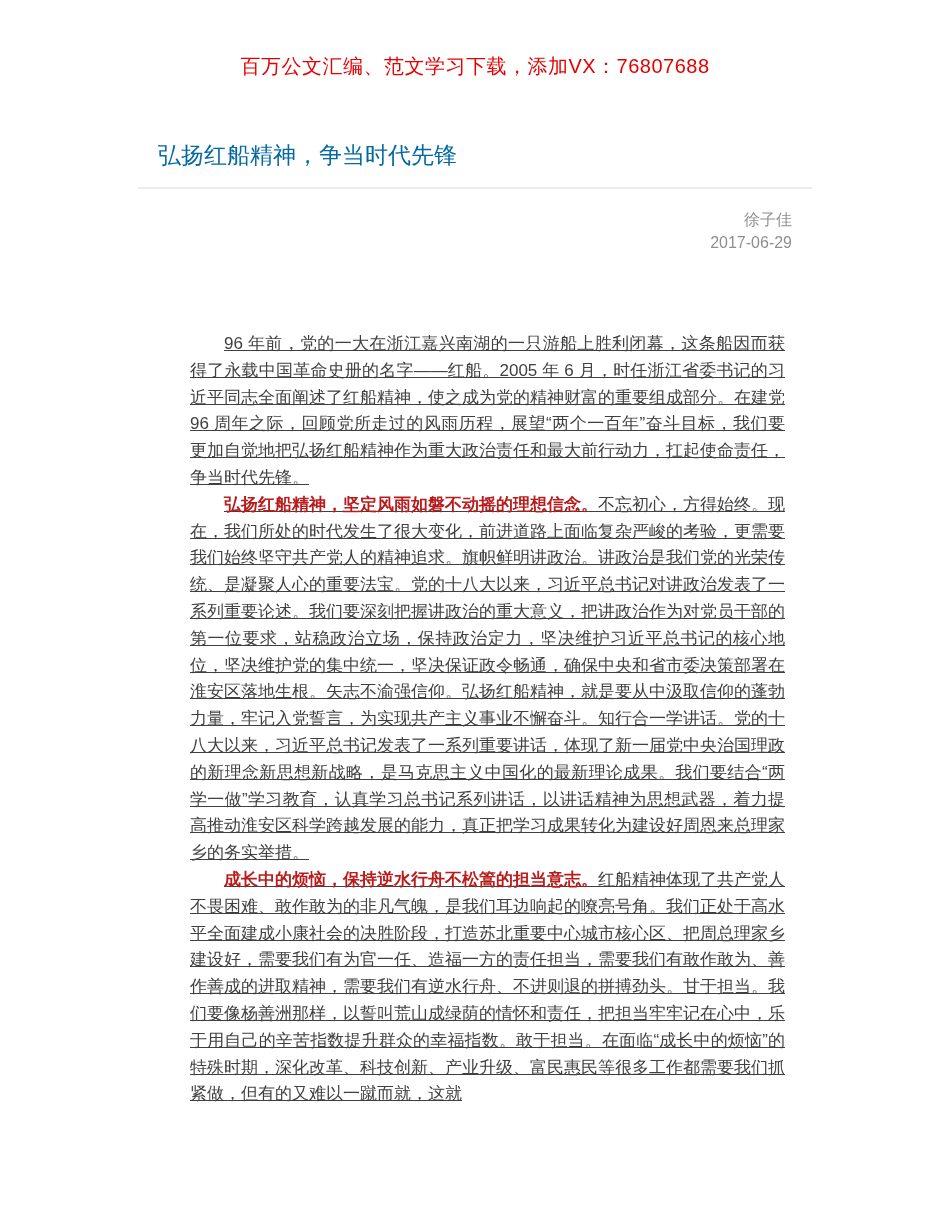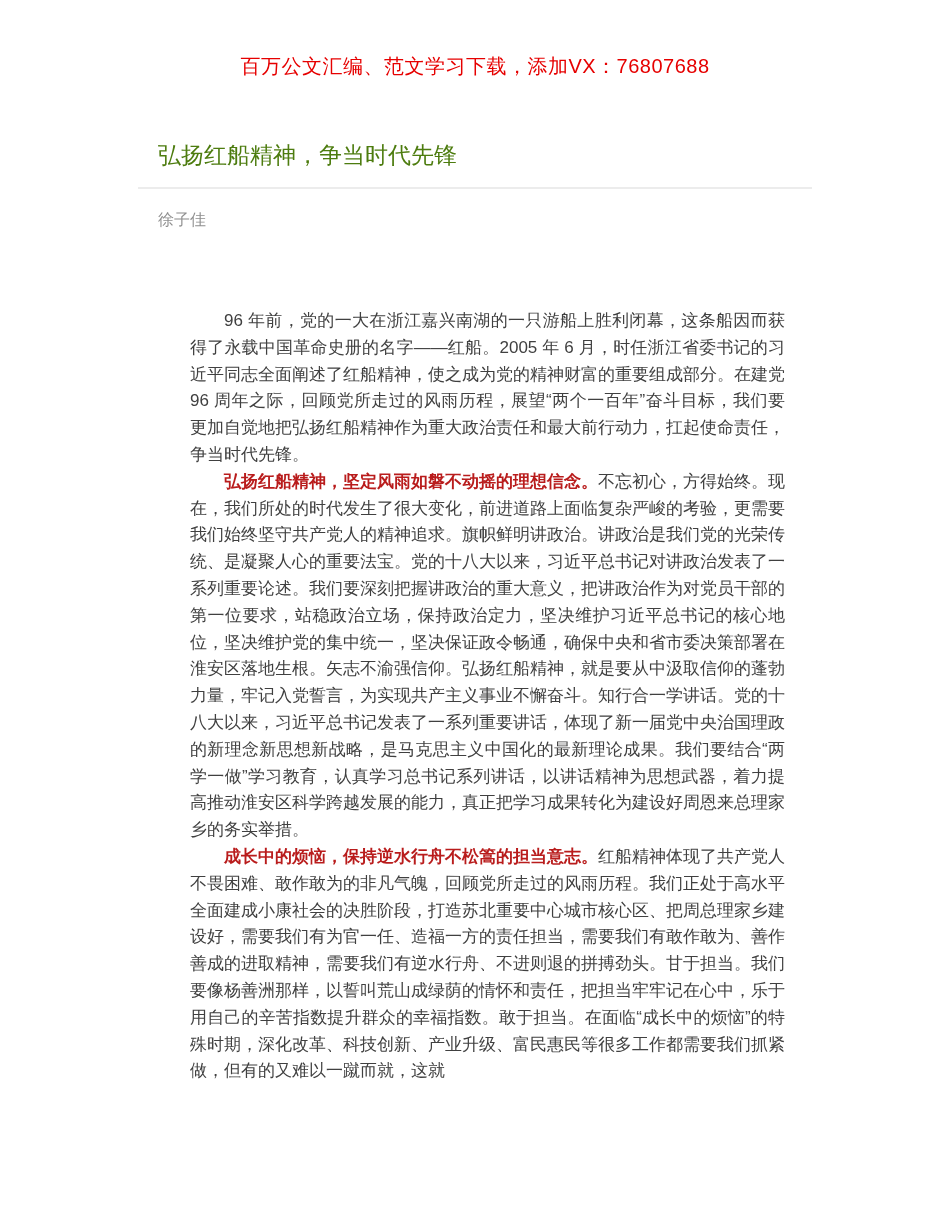--- a/index.html
+++ b/index.html
@@ -33,7 +33,7 @@
   .article-title {
     font-size: 23px;
     font-weight: 400;
-    color: #4d7c0f;
+    color: #0369a1;
     line-height: 30px;
   }
   .divider {

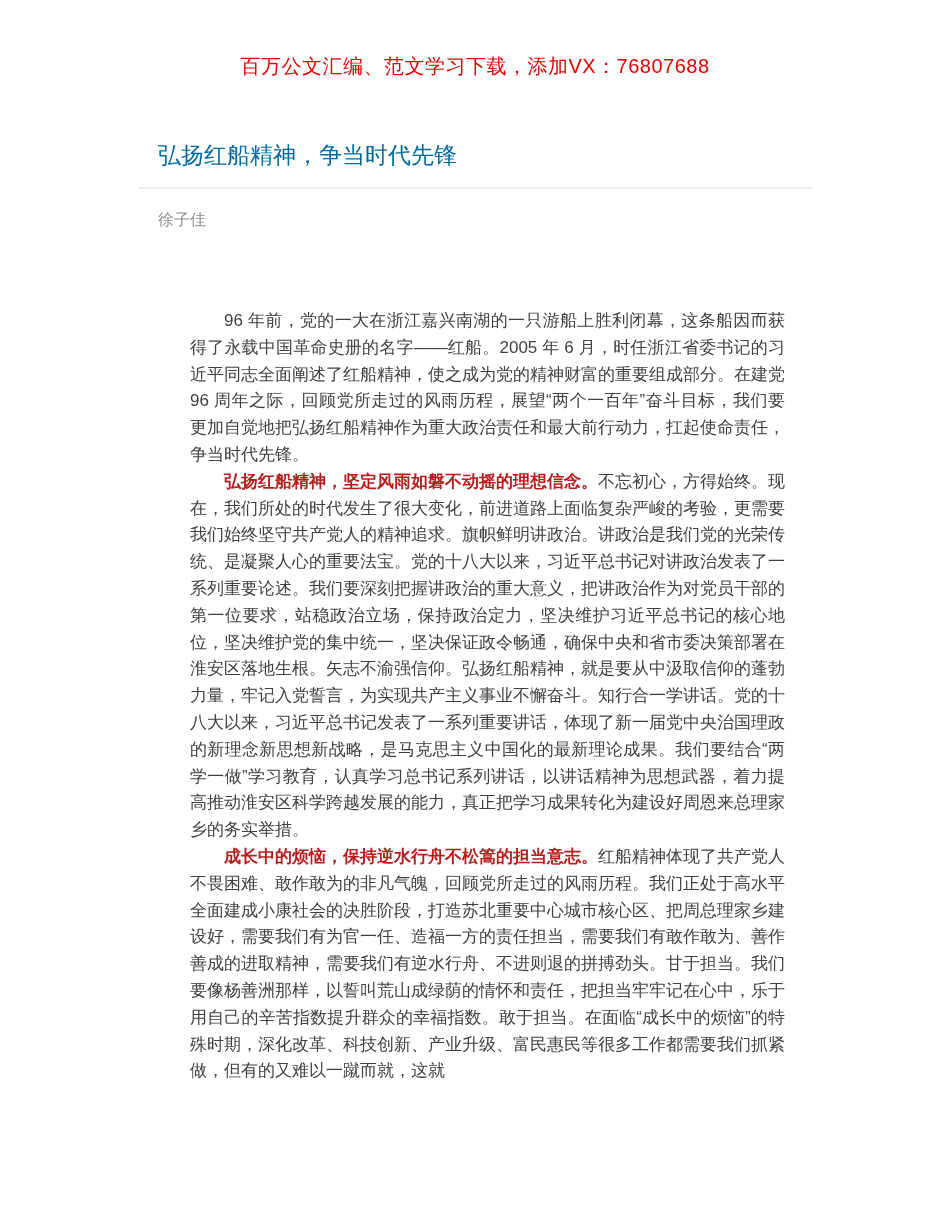--- a/index.html
+++ b/index.html
@@ -45,6 +45,7 @@
     font-size: 16px;
     color: #8f8f8f;
     line-height: 23px;
+    text-align: right;
   }
   .article-body {
     margin: 77px 27px 0 52px;

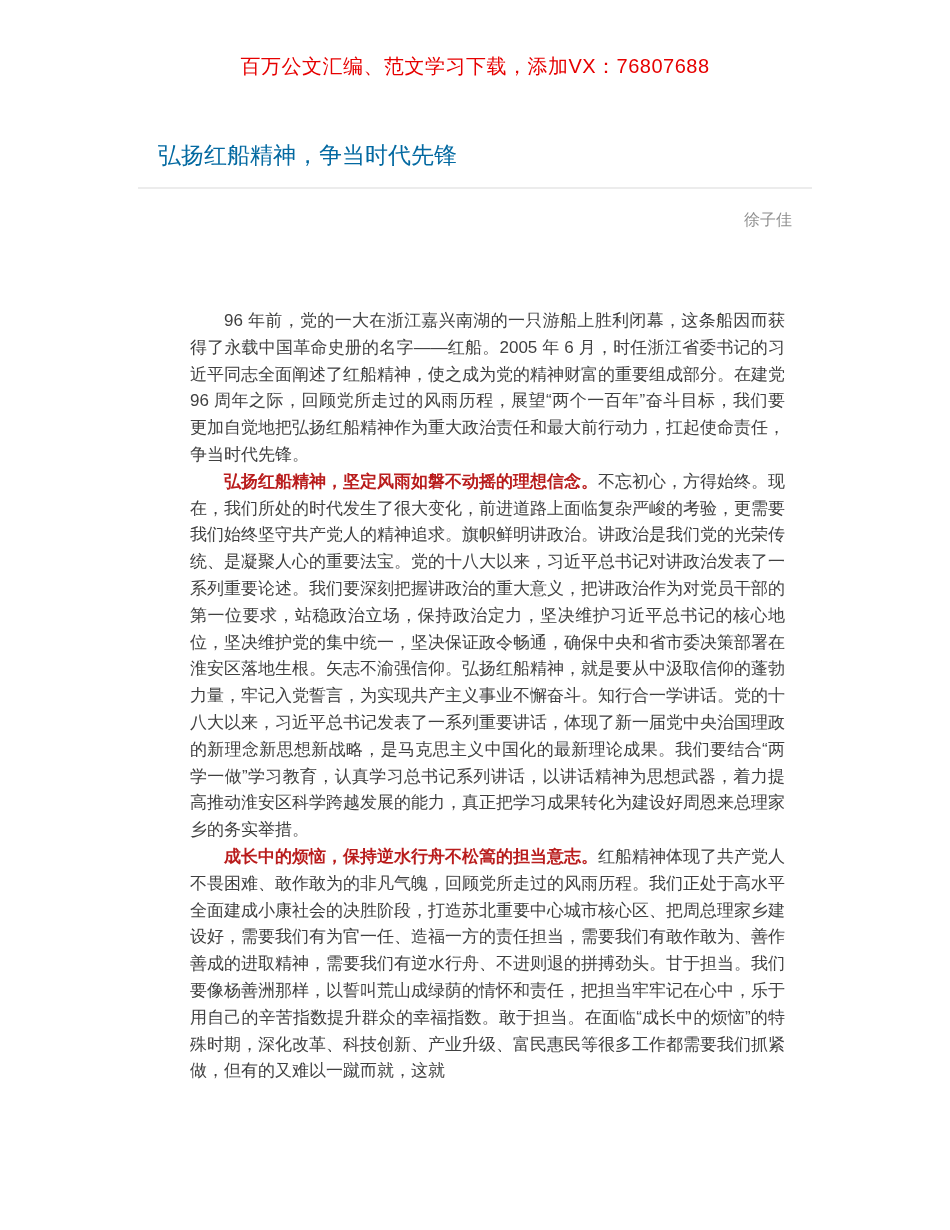--- a/index.html
+++ b/index.html
@@ -81,6 +81,7 @@
 
     <div class="meta-block">
       <div>徐子佳</div>
+      <div>2017-06-29</div>
     </div>
 
     <div class="article-body">

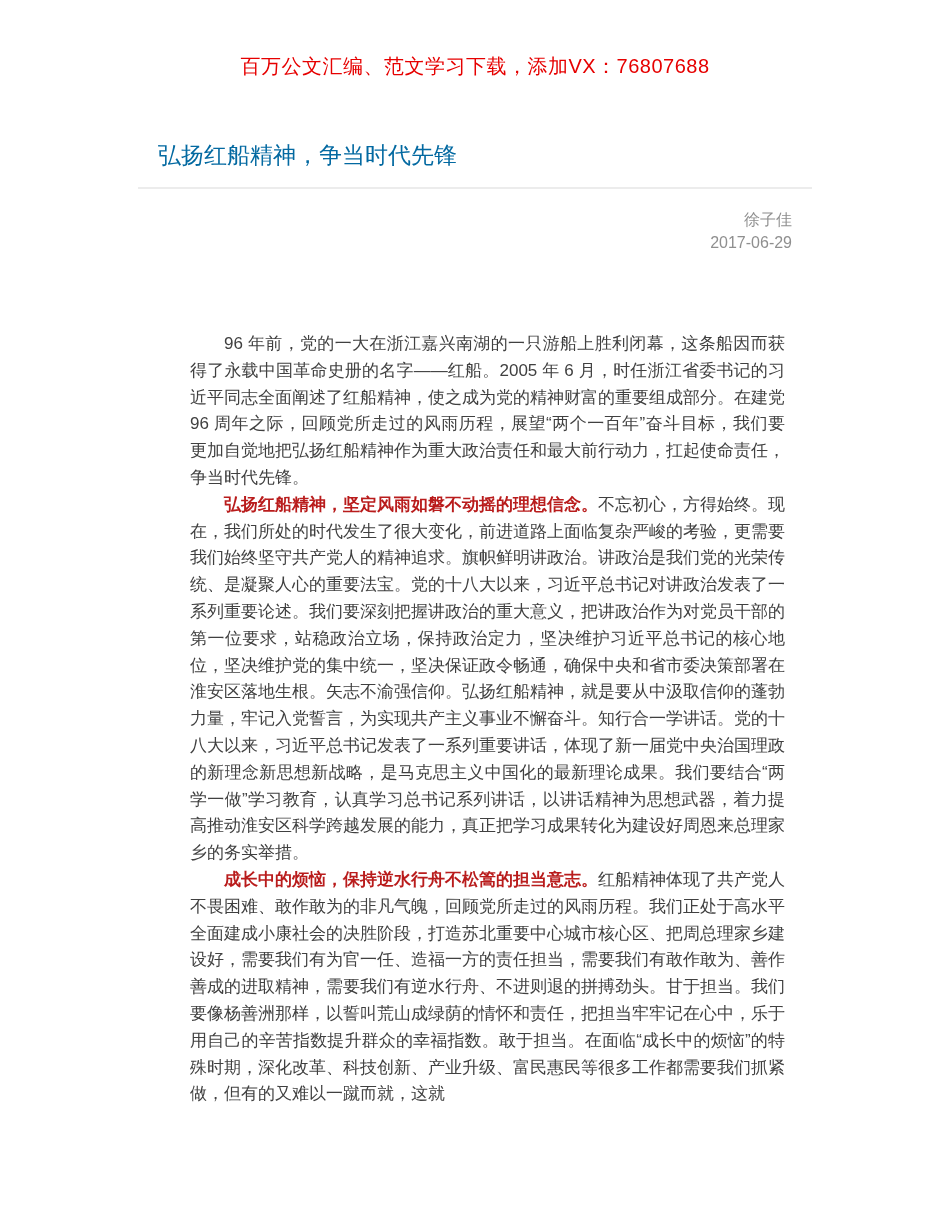--- a/index.html
+++ b/index.html
@@ -58,6 +58,7 @@
   .article-body p {
     text-indent: 2em;
     margin: 0;
+    text-decoration: underline;
   }
   .lead {
     font-weight: 700;

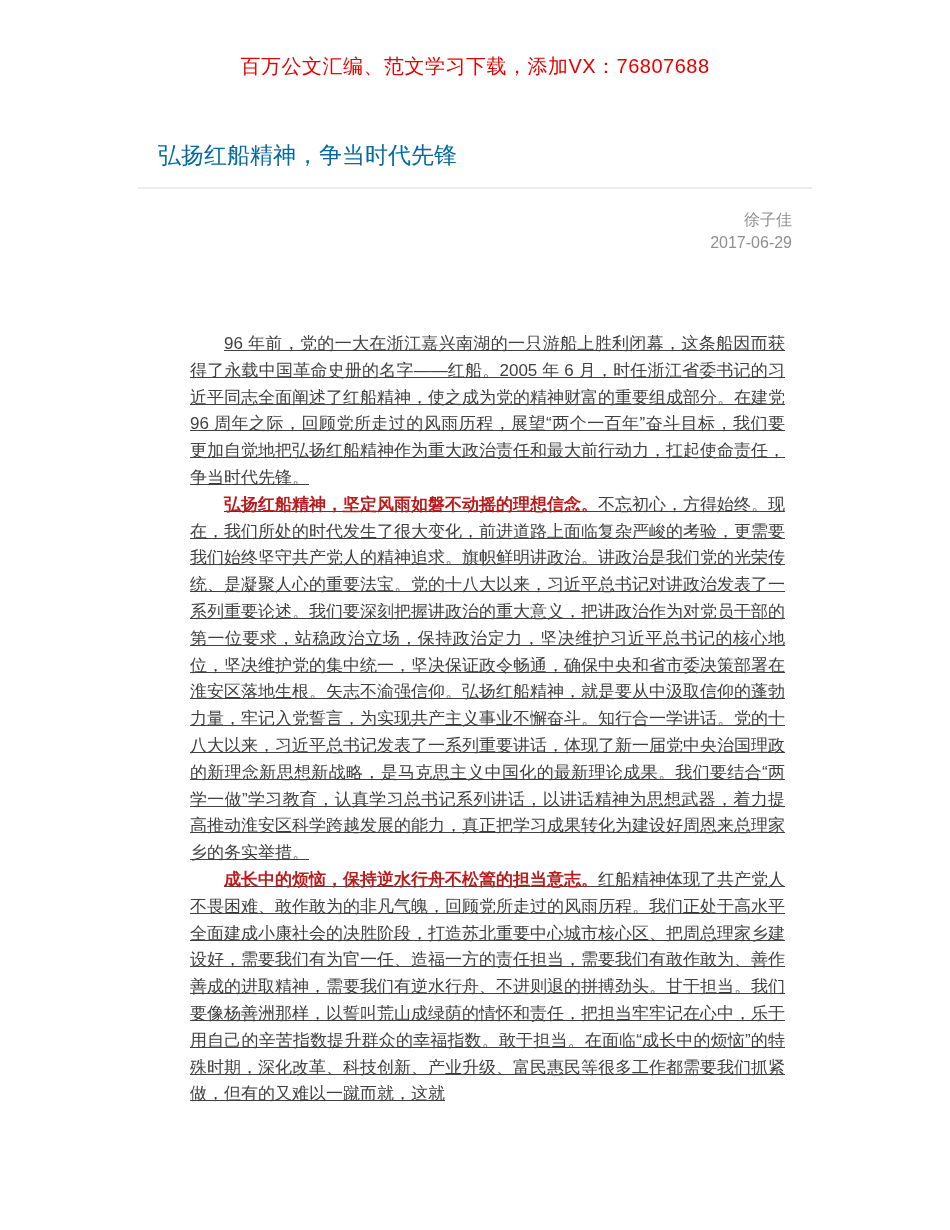--- a/index.html
+++ b/index.html
@@ -88,7 +88,7 @@
     <div class="article-body">
       <p><span class="lead"></span><span>96 年前，党的一大在浙江嘉兴南湖的一只游船上胜利闭幕，这条船因而获得了永载中国革命史册的名字——红船。2005 年 6 月，时任浙江省委书记的习近平同志全面阐述了红船精神，使之成为党的精神财富的重要组成部分。在建党 96 周年之际，回顾党所走过的风雨历程，展望“两个一百年”奋斗目标，我们要更加自觉地把弘扬红船精神作为重大政治责任和最大前行动力，扛起使命责任，争当时代先锋。</span></p>
       <p><span class="lead">弘扬红船精神，坚定风雨如磐不动摇的理想信念。</span><span>不忘初心，方得始终。现在，我们所处的时代发生了很大变化，前进道路上面临复杂严峻的考验，更需要我们始终坚守共产党人的精神追求。旗帜鲜明讲政治。讲政治是我们党的光荣传统、是凝聚人心的重要法宝。党的十八大以来，习近平总书记对讲政治发表了一系列重要论述。我们要深刻把握讲政治的重大意义，把讲政治作为对党员干部的第一位要求，站稳政治立场，保持政治定力，坚决维护习近平总书记的核心地位，坚决维护党的集中统一，坚决保证政令畅通，确保中央和省市委决策部署在淮安区落地生根。矢志不渝强信仰。弘扬红船精神，就是要从中汲取信仰的蓬勃力量，牢记入党誓言，为实现共产主义事业不懈奋斗。知行合一学讲话。党的十八大以来，习近平总书记发表了一系列重要讲话，体现了新一届党中央治国理政的新理念新思想新战略，是马克思主义中国化的最新理论成果。我们要结合“两学一做”学习教育，认真学习总书记系列讲话，以讲话精神为思想武器，着力提高推动淮安区科学跨越发展的能力，真正把学习成果转化为建设好周恩来总理家乡的务实举措。</span></p>
-      <p><span class="lead">成长中的烦恼，保持逆水行舟不松篙的担当意志。</span><span>红船精神体现了共产党人不畏困难、敢作敢为的非凡气魄，回顾党所走过的风雨历程。我们正处于高水平全面建成小康社会的决胜阶段，打造苏北重要中心城市核心区、把周总理家乡建设好，需要我们有为官一任、造福一方的责任担当，需要我们有敢作敢为、善作善成的进取精神，需要我们有逆水行舟、不进则退的拼搏劲头。甘于担当。我们要像杨善洲那样，以誓叫荒山成绿荫的情怀和责任，把担当牢牢记在心中，乐于用自己的辛苦指数提升群众的幸福指数。敢于担当。在面临“成长中的烦恼”的特殊时期，深化改革、科技创新、产业升级、富民惠民等很多工作都需要我们抓紧做，但有的又难以一蹴而就，这就</span></p>
+      <p><span class="lead">成长中的烦恼，保持逆水行舟不松篙的担当意志。</span><span>红船精神体现了共产党人不畏困难、敢作敢为的非凡气魄，是我们耳边响起的嘹亮号角。我们正处于高水平全面建成小康社会的决胜阶段，打造苏北重要中心城市核心区、把周总理家乡建设好，需要我们有为官一任、造福一方的责任担当，需要我们有敢作敢为、善作善成的进取精神，需要我们有逆水行舟、不进则退的拼搏劲头。甘于担当。我们要像杨善洲那样，以誓叫荒山成绿荫的情怀和责任，把担当牢牢记在心中，乐于用自己的辛苦指数提升群众的幸福指数。敢于担当。在面临“成长中的烦恼”的特殊时期，深化改革、科技创新、产业升级、富民惠民等很多工作都需要我们抓紧做，但有的又难以一蹴而就，这就</span></p>
     </div>
 
   </div>

